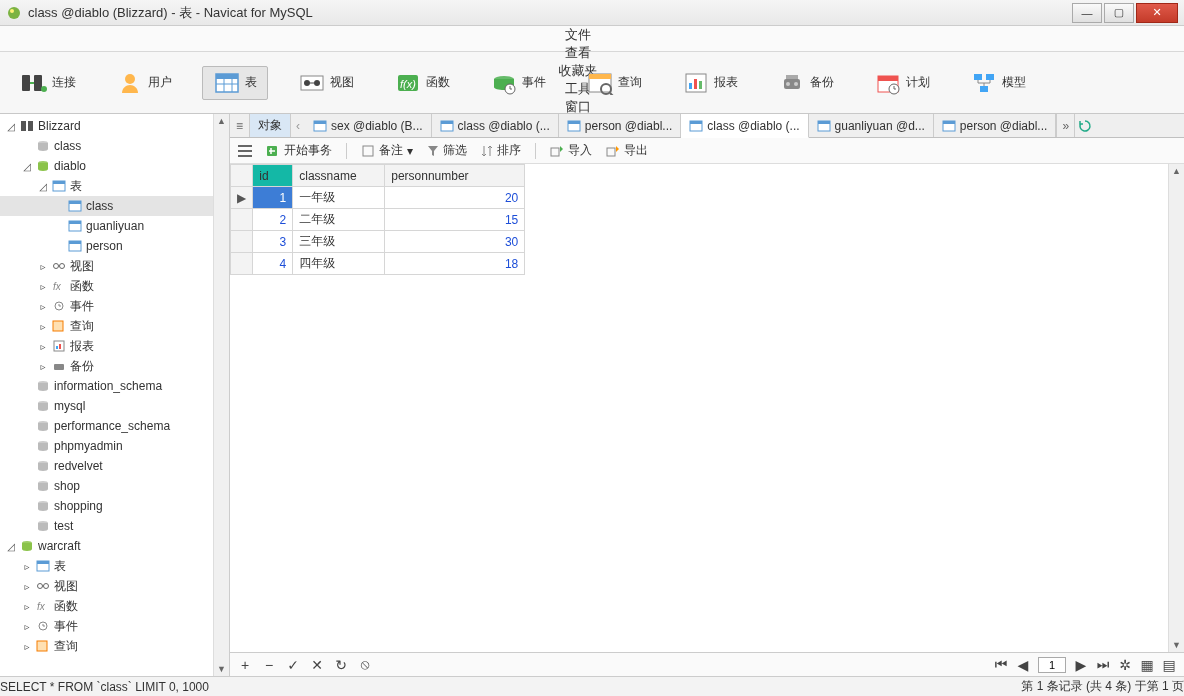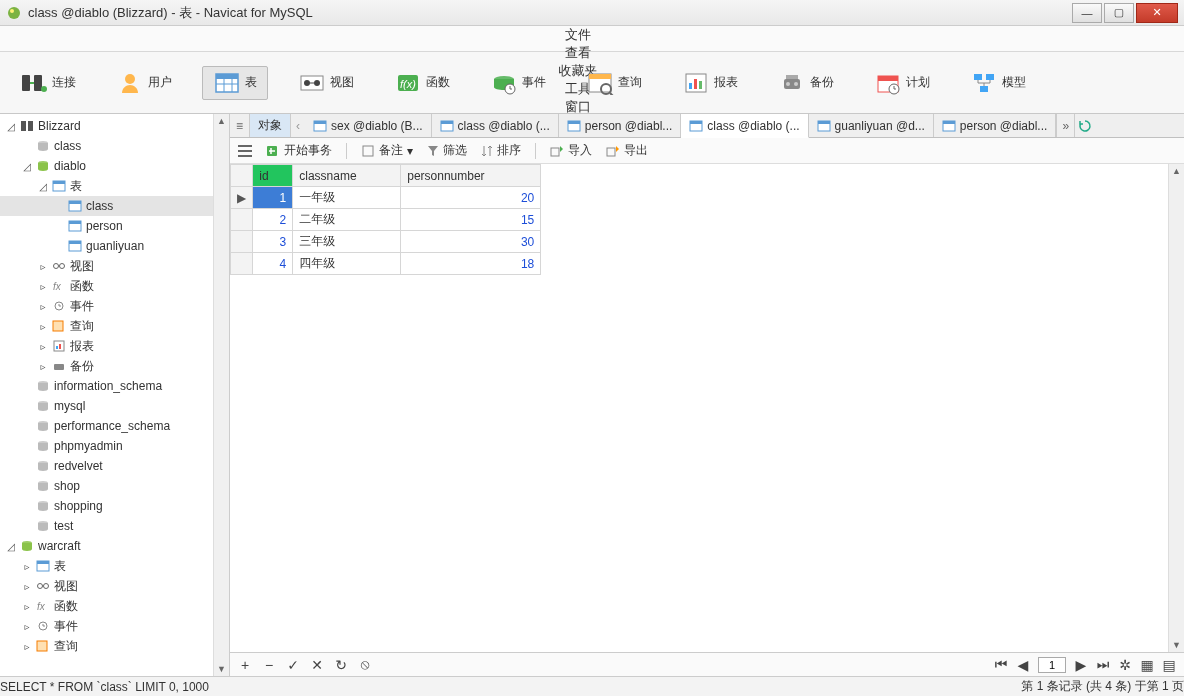--- a/index.html
+++ b/index.html
@@ -55,7 +55,7 @@
 .grid { border-collapse:collapse; }
 .grid th, .grid td { border:1px solid #d6d6d6; padding:2px 6px; height:22px; font-size:12px; font-weight:normal; text-align:left; }
 .grid th { background:#f3f3f3; }
-.grid th.idcol { background:#22c55e; }
+.grid th.idcol { background:#14b8a6; }
 .grid .rowsel { width:14px; background:#f3f3f3; text-align:center; color:#555; }
 .grid td.num { text-align:right; color:#1d4ed8; }
 .grid tr.selected td.idc { background:#3d7dd6; color:#fff; }

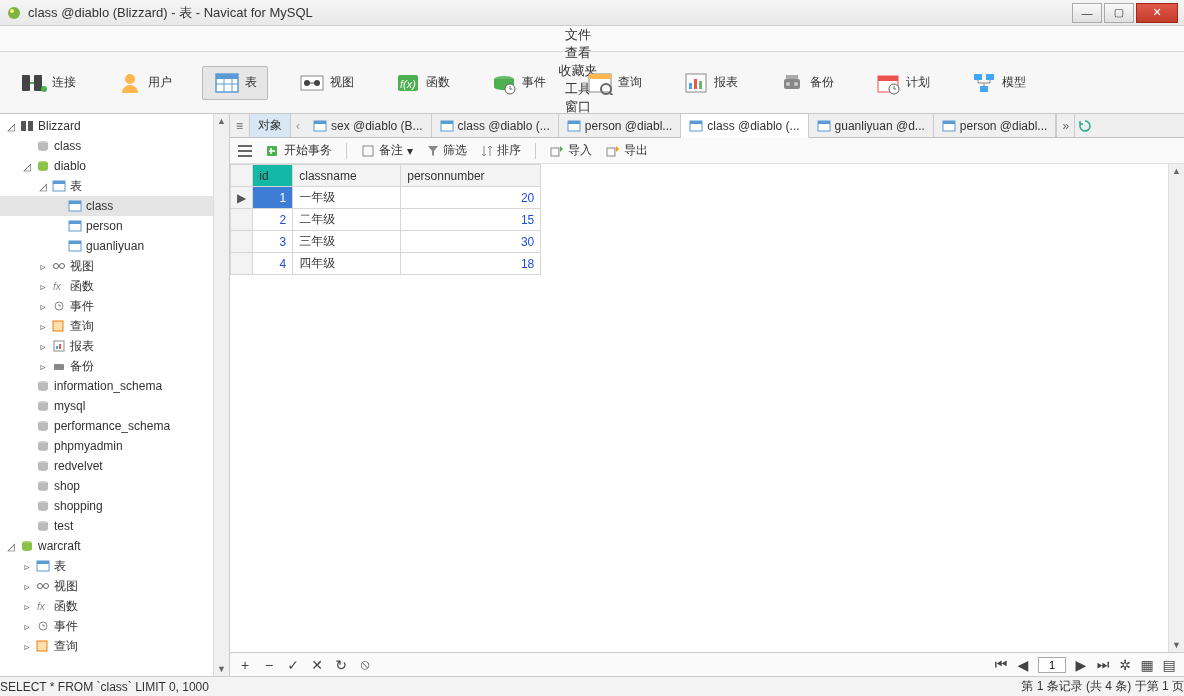--- a/index.html
+++ b/index.html
@@ -629,7 +629,7 @@
             <tr>
               <th class="rowsel"></th>
               <th class="idcol" style="width:40px">id</th>
-              <th class="" style="width:108px">classname</th>
+              <th class="" style="width:92px">classname</th>
               <th class="" style="width:140px">personnumber</th>
             </tr>
             <tr class="selected">

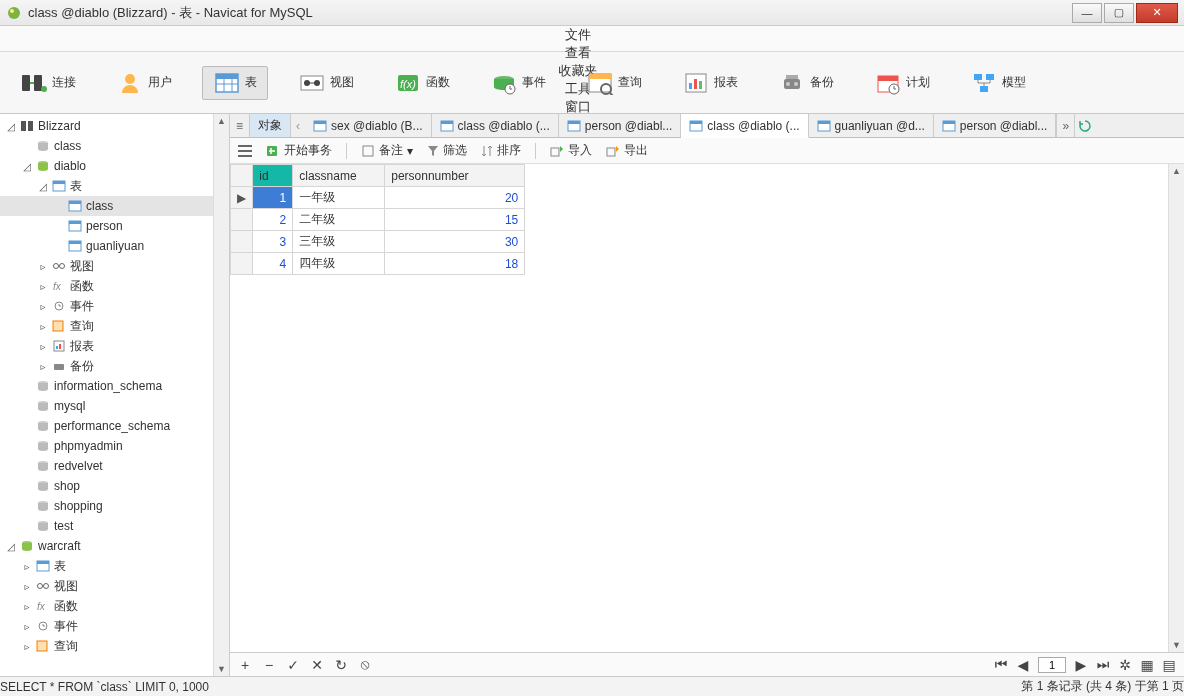--- a/index.html
+++ b/index.html
@@ -286,17 +286,17 @@
               <rect x="1" y="1" width="12" height="3" fill="#5b9bd5"></rect>
             </svg>
           </span>
+          <span>guanliyuan</span>
+        </div>
+        <div class="tree-item indent3">
+          <span class="arrow"></span>
+          <span class="icon">
+            <svg width="14" height="12">
+              <rect x="1" y="1" width="12" height="10" fill="#fff" stroke="#5b9bd5"></rect>
+              <rect x="1" y="1" width="12" height="3" fill="#5b9bd5"></rect>
+            </svg>
+          </span>
           <span>person</span>
-        </div>
-        <div class="tree-item indent3">
-          <span class="arrow"></span>
-          <span class="icon">
-            <svg width="14" height="12">
-              <rect x="1" y="1" width="12" height="10" fill="#fff" stroke="#5b9bd5"></rect>
-              <rect x="1" y="1" width="12" height="3" fill="#5b9bd5"></rect>
-            </svg>
-          </span>
-          <span>guanliyuan</span>
         </div>
         <div class="tree-item indent2">
           <span class="arrow">▹</span>

